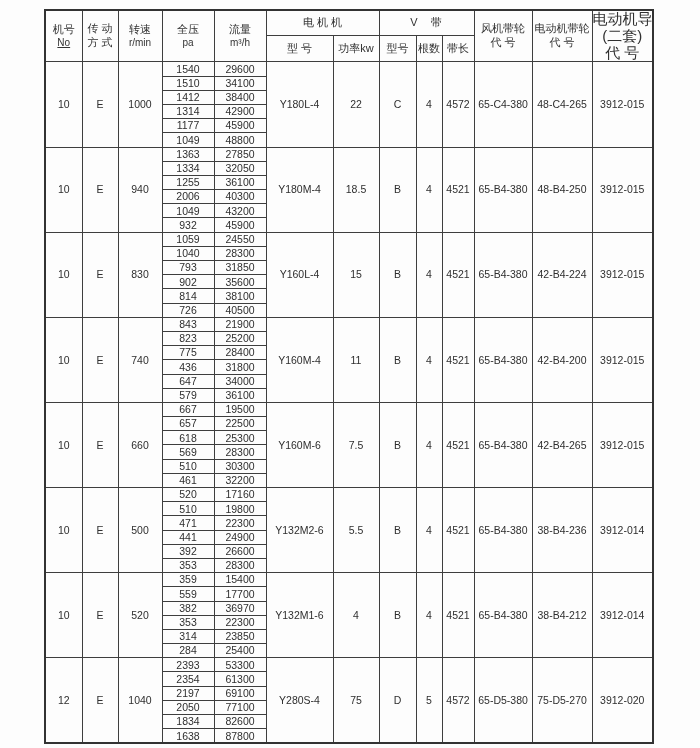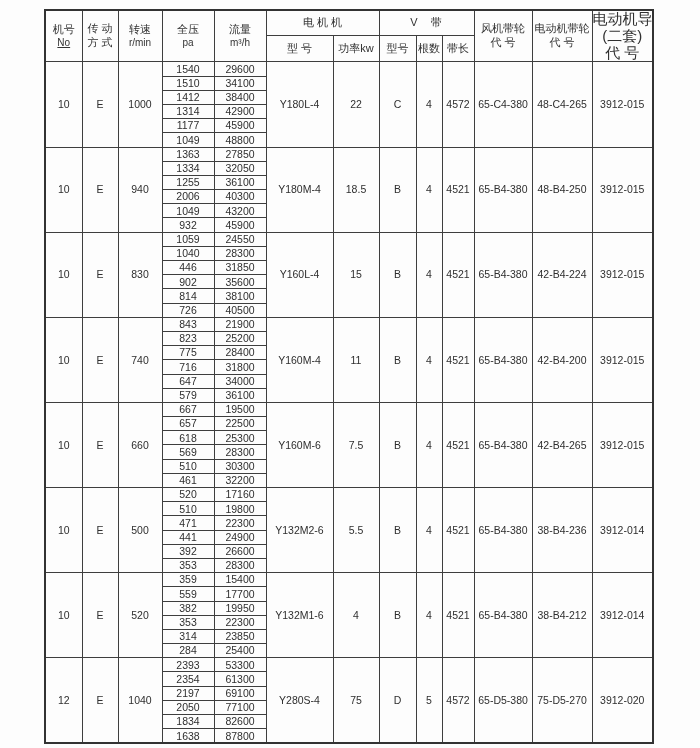--- a/index.html
+++ b/index.html
@@ -199,7 +199,7 @@
           <td>28300</td>
         </tr>
         <tr>
-          <td>446</td>
+          <td>793</td>
           <td>31850</td>
         </tr>
         <tr>

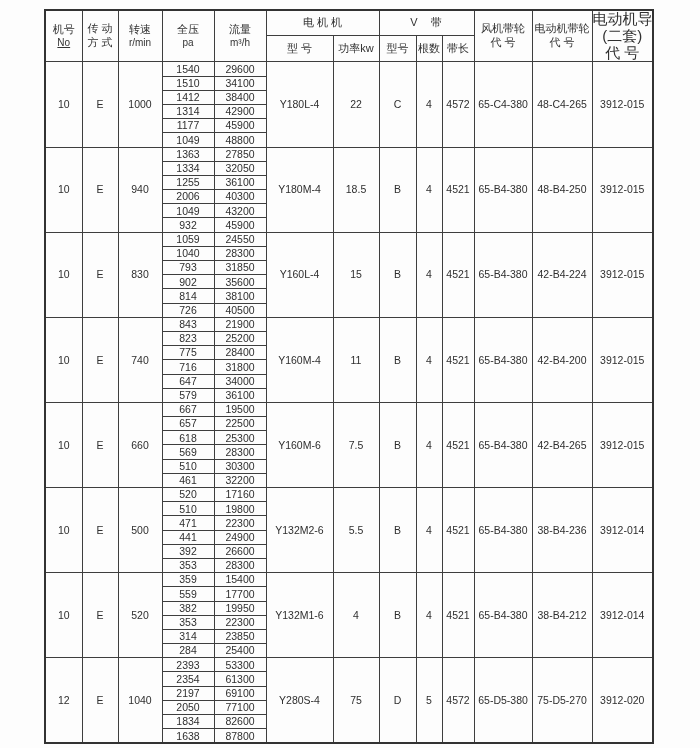--- a/index.html
+++ b/index.html
@@ -238,7 +238,7 @@
           <td>28400</td>
         </tr>
         <tr>
-          <td>716</td>
+          <td>436</td>
           <td>31800</td>
         </tr>
         <tr>

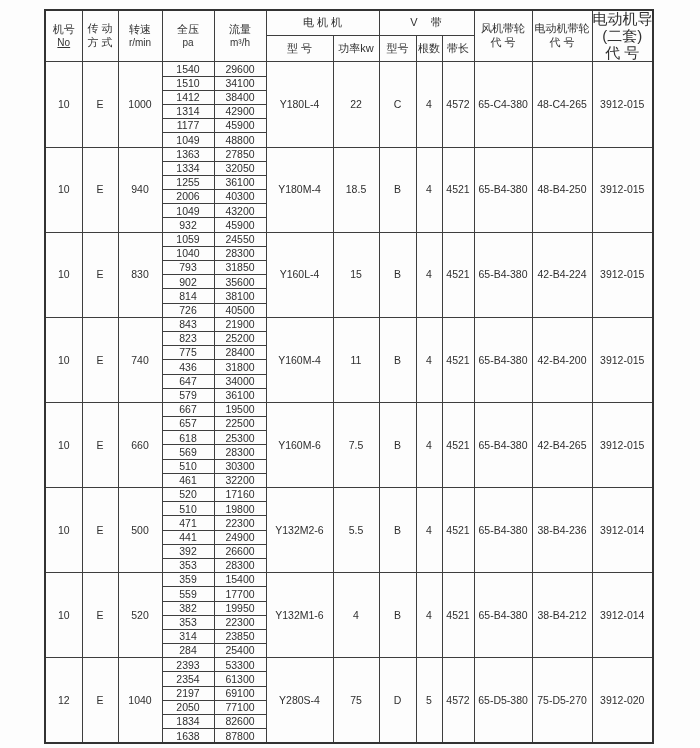--- a/index.html
+++ b/index.html
@@ -340,7 +340,7 @@
         </tr>
         <tr>
           <td>382</td>
-          <td>19950</td>
+          <td>36970</td>
         </tr>
         <tr>
           <td>353</td>

